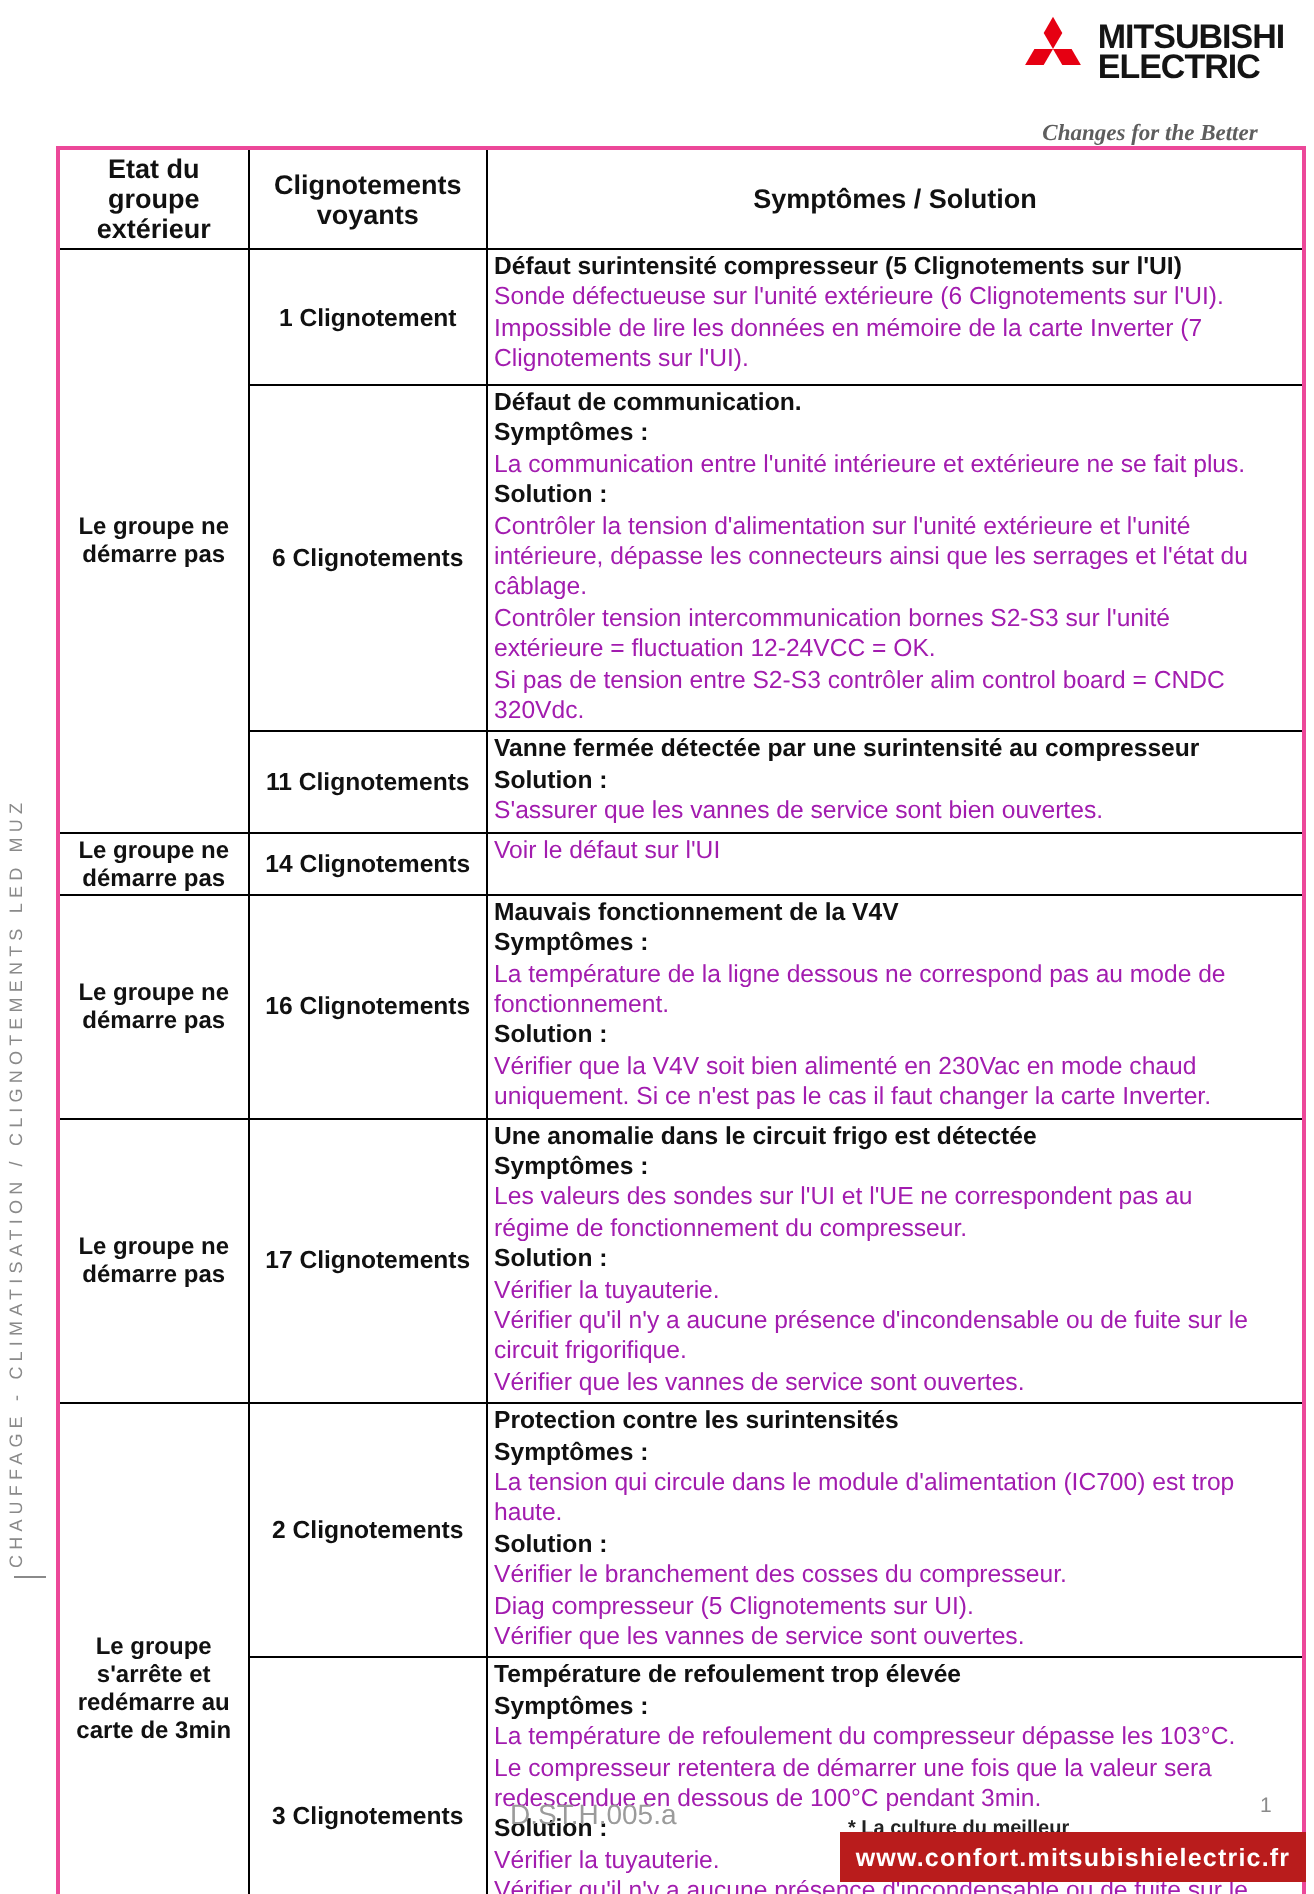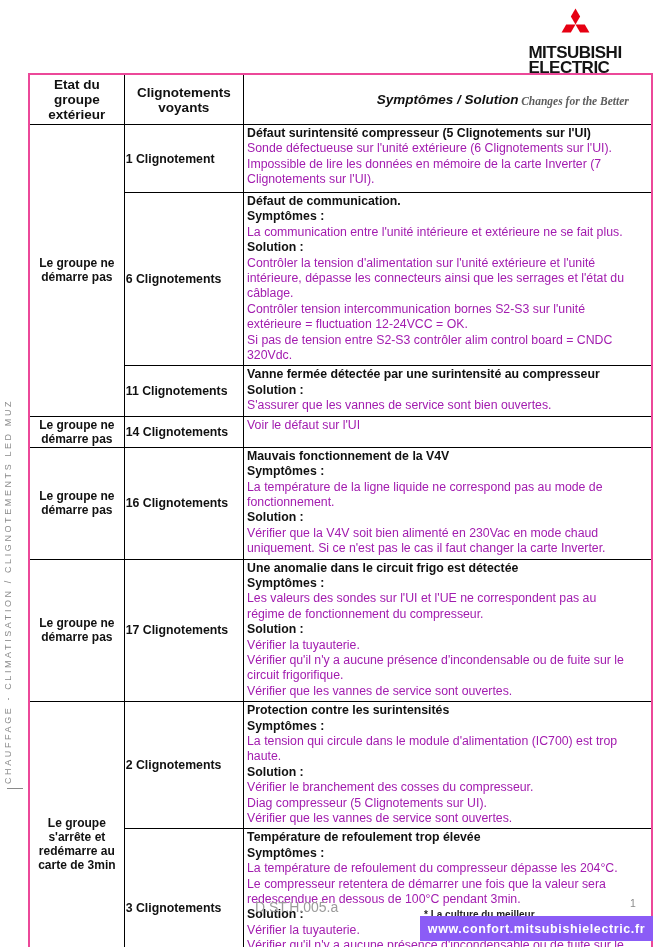--- a/index.html
+++ b/index.html
@@ -8,7 +8,7 @@
 
   
   .logo { position:absolute; top:8px; left:500px; width:150px; text-align:center; }
-  .logo-row { display:flex; align-items:center; justify-content:center; gap:4px;flex-direction:column; }
+  .logo-row { display:flex; align-items:flex-end; justify-content:center; gap:4px; }
   .brand { text-align:left; color:#141414; font-weight:bold; font-size:17px; line-height:15px; letter-spacing:-0.5px; }
   .tagline { margin-top:20px; font-family:"Liberation Serif", serif; font-style:italic; font-weight:bold; color:#5e5e5e; font-size:11.5px; }
 

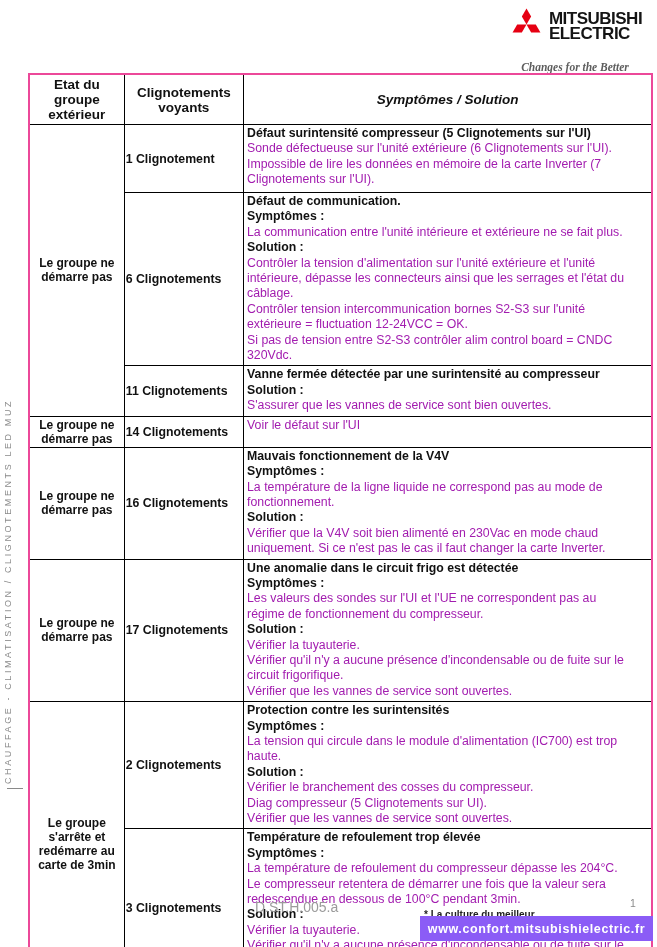--- a/index.html
+++ b/index.html
@@ -65,7 +65,7 @@
         <tr style="height:49px;">
       <th class="h" style="width:83px;">Etat du groupe extérieur</th>
       <th class="h" style="width:104px;">Clignotements voyants</th>
-      <th class="h" style="width:356px;font-style:italic;">Symptômes / Solution</th>
+      <th class="h" style="width:356px;">Symptômes / Solution</th>
     </tr>
 
     <tr style="height:68px;">

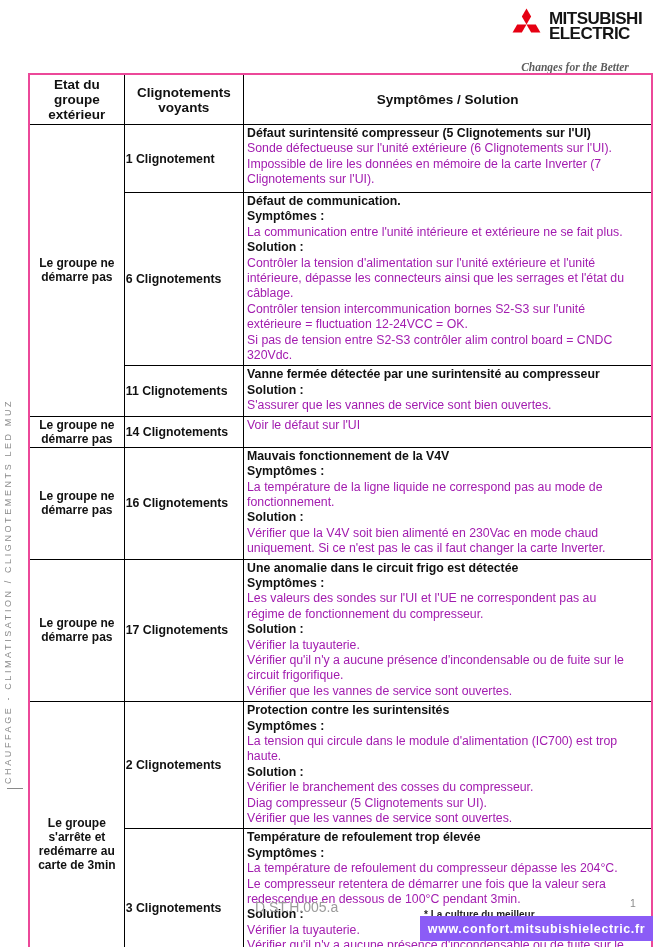--- a/index.html
+++ b/index.html
@@ -24,7 +24,7 @@
   table.fault { border:2px solid #ec4899; }
   th.h { font-size:13.5px; font-weight:bold; color:#111; text-align:center; vertical-align:middle; padding:2px; }
   td.state { width:83px; font-size:12px; font-weight:bold; color:#111; text-align:center; vertical-align:middle; padding:1px; line-height:14px; }
-  td.blink { width:104px; font-size:12.3px; font-weight:bold; color:#111; vertical-align:middle; padding:1px; }
+  td.blink { width:104px; font-size:12.3px; font-weight:bold; color:#111; text-align:center; vertical-align:middle; padding:1px; }
   td.content { width:438px; vertical-align:top; padding:1px 18px 2px 3px; }
   .ln { font-size:12.3px; line-height:15.4px; color:#a21caf; }
   .ln.b { font-weight:bold; color:#111; }

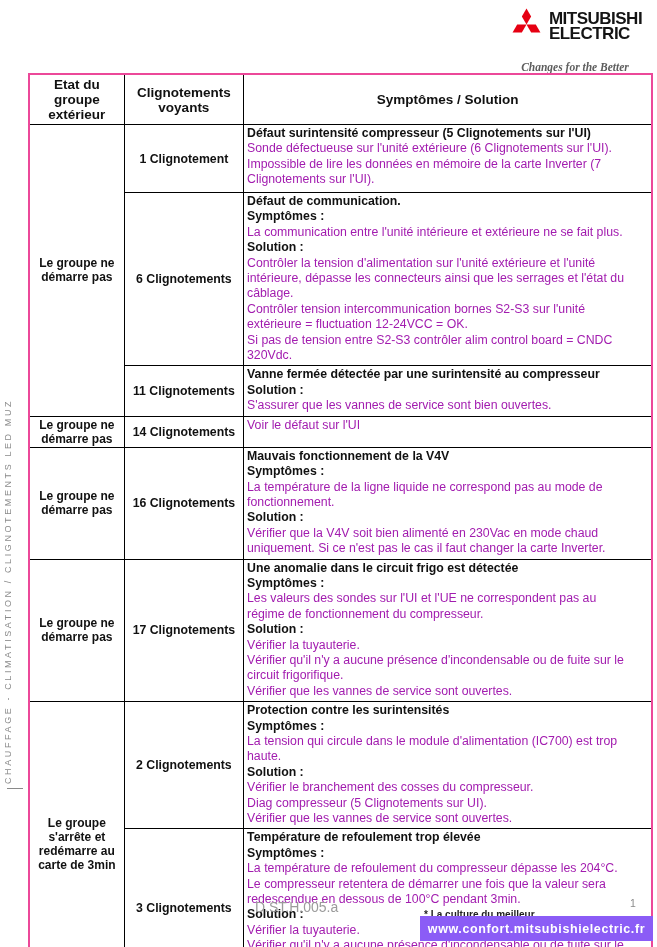--- a/index.html
+++ b/index.html
@@ -114,7 +114,7 @@
       <td class="content">
         <div class="ln b">Mauvais fonctionnement de la V4V</div>
         <div class="ln b">Symptômes :</div>
-        <div class="ln">La température de la ligne liquide ne correspond pas au mode de fonctionnement.</div>
+        <div class="ln">La température de la ligne dessous ne correspond pas au mode de fonctionnement.</div>
         <div class="ln b">Solution :</div>
         <div class="ln">Vérifier que la V4V soit bien alimenté en 230Vac en mode chaud uniquement. Si ce n'est pas le cas il faut changer la carte Inverter.</div>
       </td>

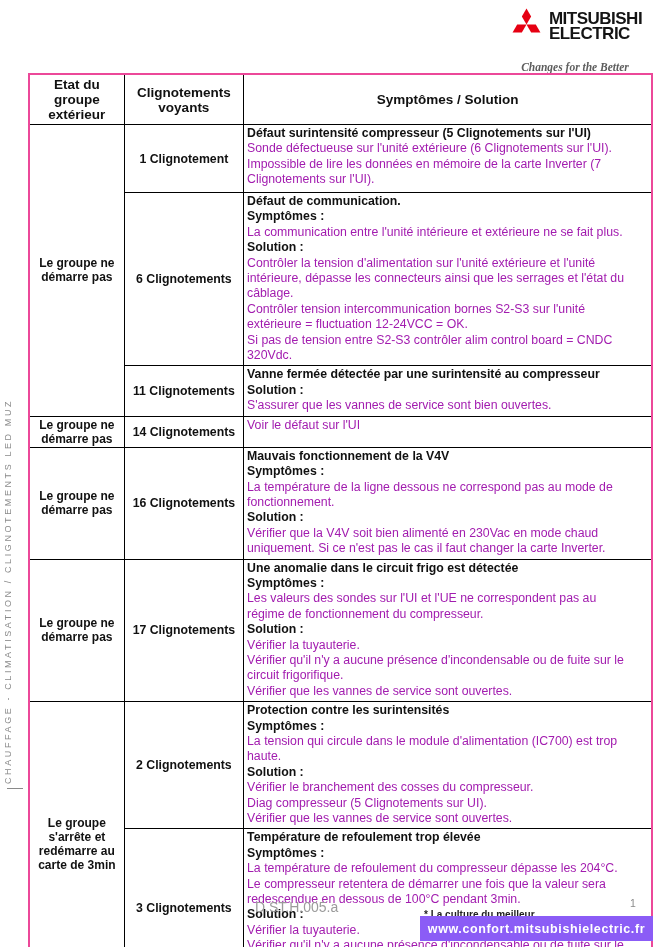--- a/index.html
+++ b/index.html
@@ -153,7 +153,7 @@
       <td class="content">
         <div class="ln b">Température de refoulement trop élevée</div>
         <div class="ln b">Symptômes :</div>
-        <div class="ln">La température de refoulement du compresseur dépasse les 204°C.</div>
+        <div class="ln">La température de refoulement du compresseur dépasse les 103°C.</div>
         <div class="ln">Le compresseur retentera de démarrer une fois que la valeur sera redescendue en dessous de 100°C pendant 3min.</div>
         <div class="ln b">Solution :</div>
         <div class="ln">Vérifier la tuyauterie.</div>

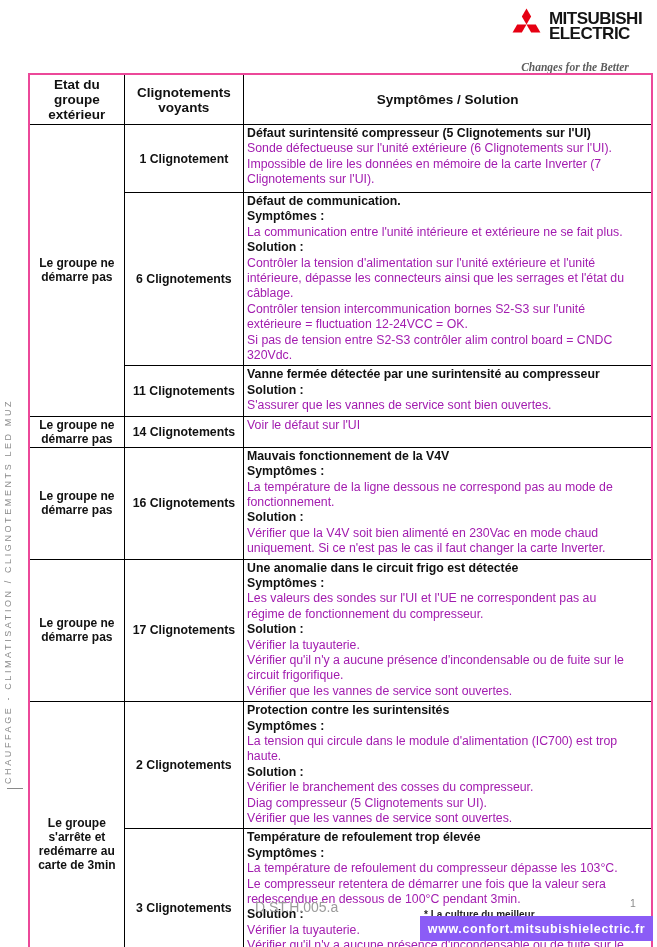--- a/index.html
+++ b/index.html
@@ -33,7 +33,7 @@
   .doc-ref { position:absolute; top:899px; left:255px; width:130px; text-align:left; font-size:14px; color:#9b9b9b; }
   .culture-note { position:absolute; top:909px; left:424px; font-size:10px; font-weight:bold; color:#222; }
   .page-num { position:absolute; top:897px; left:630px; font-size:10.5px; color:#8a8a8a; }
-  .web-banner { position:absolute; top:916px; left:420px; width:233px; height:25px; background:#8b5cf6;
+  .web-banner { position:absolute; top:916px; left:420px; width:233px; height:25px; background:#b91c1c;
     color:#fff; font-weight:bold; font-size:12.5px; letter-spacing:0.6px;
     display:flex; align-items:center; justify-content:center; cursor:pointer; }
 </style>

